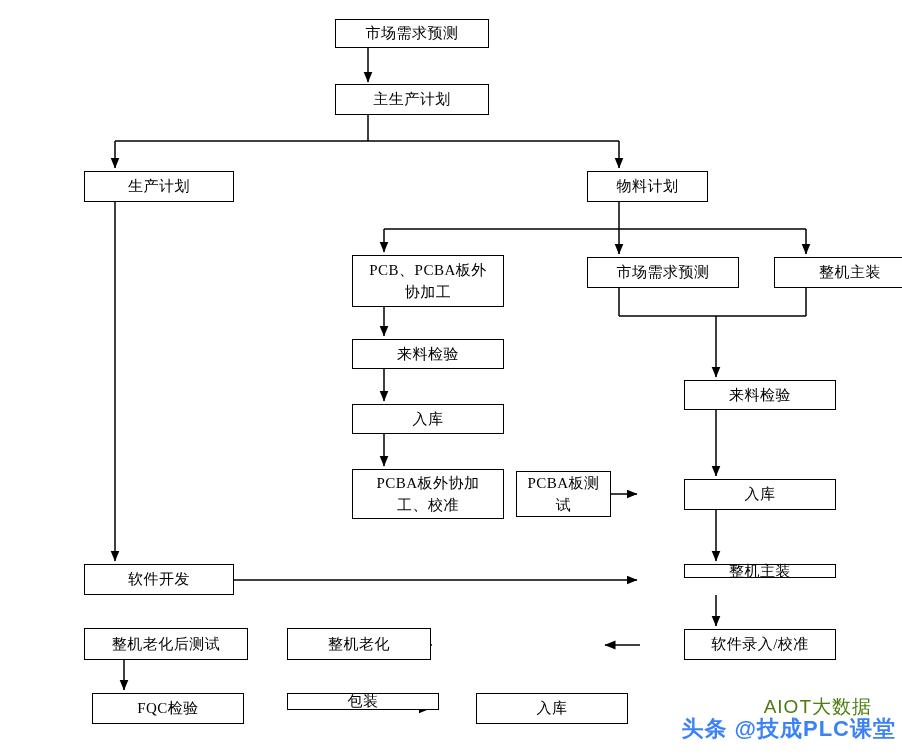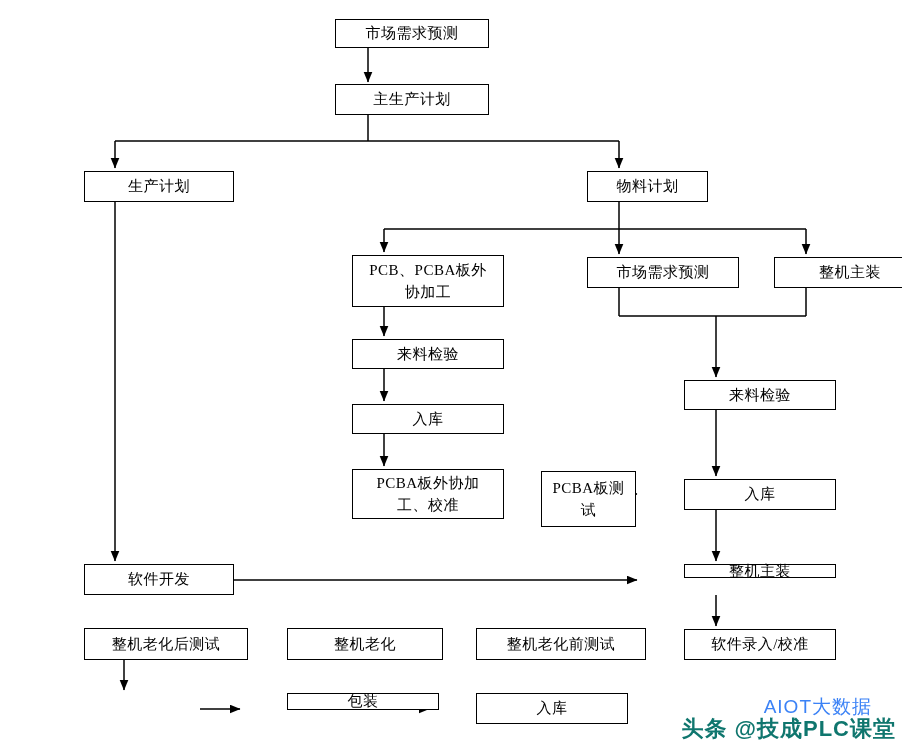--- a/index.html
+++ b/index.html
@@ -111,7 +111,7 @@
 
   <div class="node wrap" style="left:308px;top:469px;width:152px;height:50px">PCBA板外协加工、校准</div>
 
-  <div class="node" style="left:497px;top:471px;width:95px;height:56px">PCBA板测试</div>
+  <div class="node" style="left:472px;top:471px;width:95px;height:46px">PCBA板测试</div>
 
   <div class="node" style="left:640px;top:380px;width:152px;height:30px">来料检验</div>
 

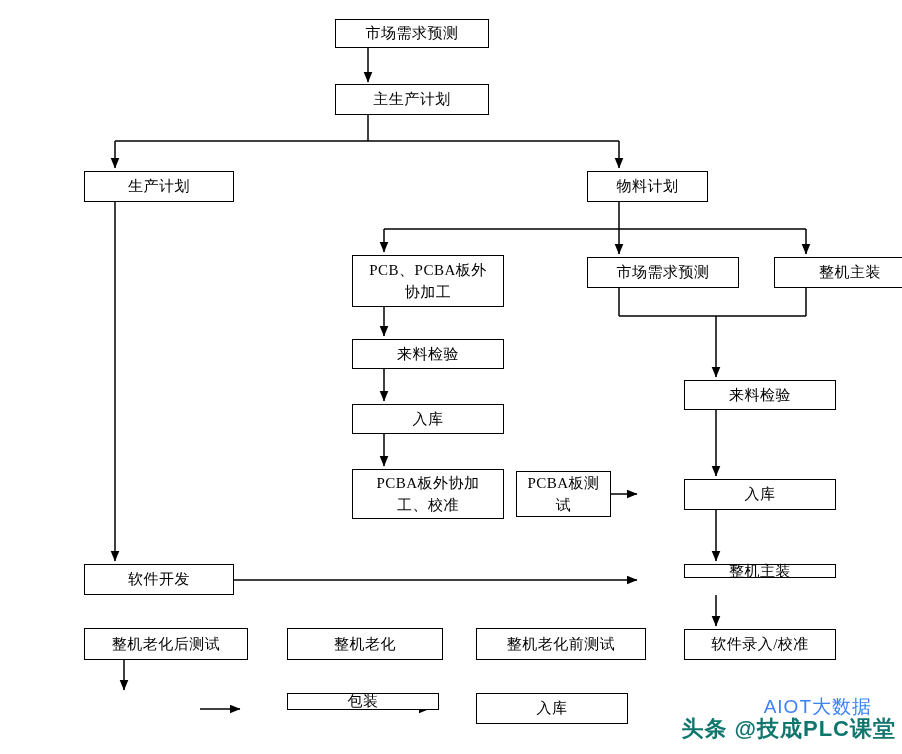--- a/index.html
+++ b/index.html
@@ -125,7 +125,7 @@
 
   <div class="node" style="left:432px;top:628px;width:170px;height:32px">整机老化前测试</div>
 
-  <div class="node" style="left:243px;top:628px;width:156px;height:32px">整机老化</div>
+  <div class="node" style="left:243px;top:628px;width:144px;height:32px">整机老化</div>
 
   <div class="node" style="left:40px;top:628px;width:164px;height:32px">整机老化后测试</div>
 

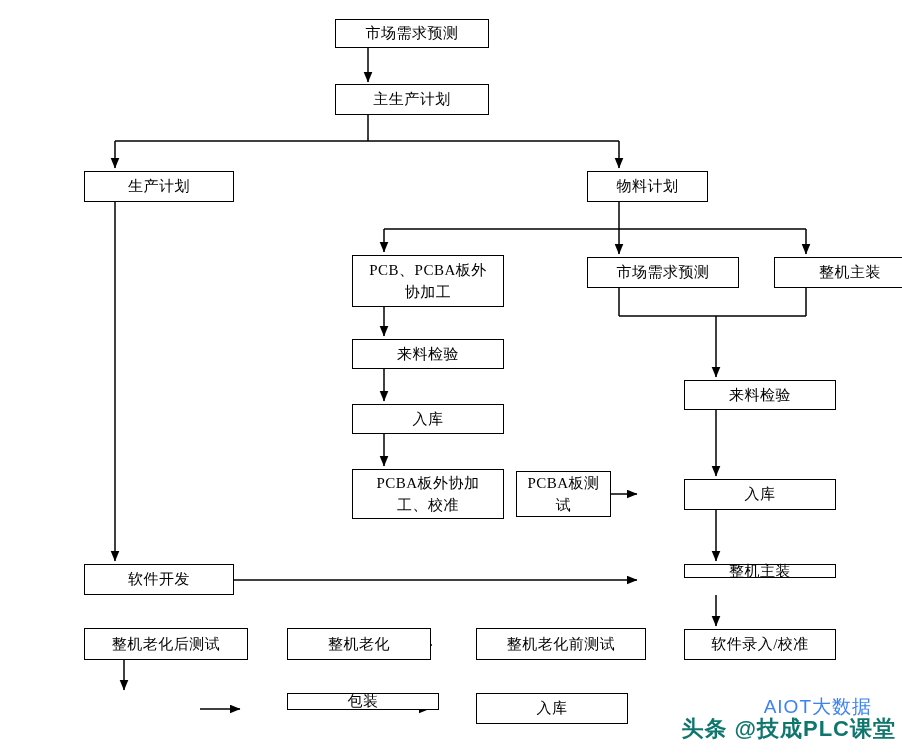--- a/index.html
+++ b/index.html
@@ -123,7 +123,6 @@
 
   <div class="node" style="left:40px;top:564px;width:150px;height:31px">软件开发</div>
 
-  <div class="node" style="left:432px;top:628px;width:170px;height:32px">整机老化前测试</div>
 
   <div class="node" style="left:243px;top:628px;width:144px;height:32px">整机老化</div>
 

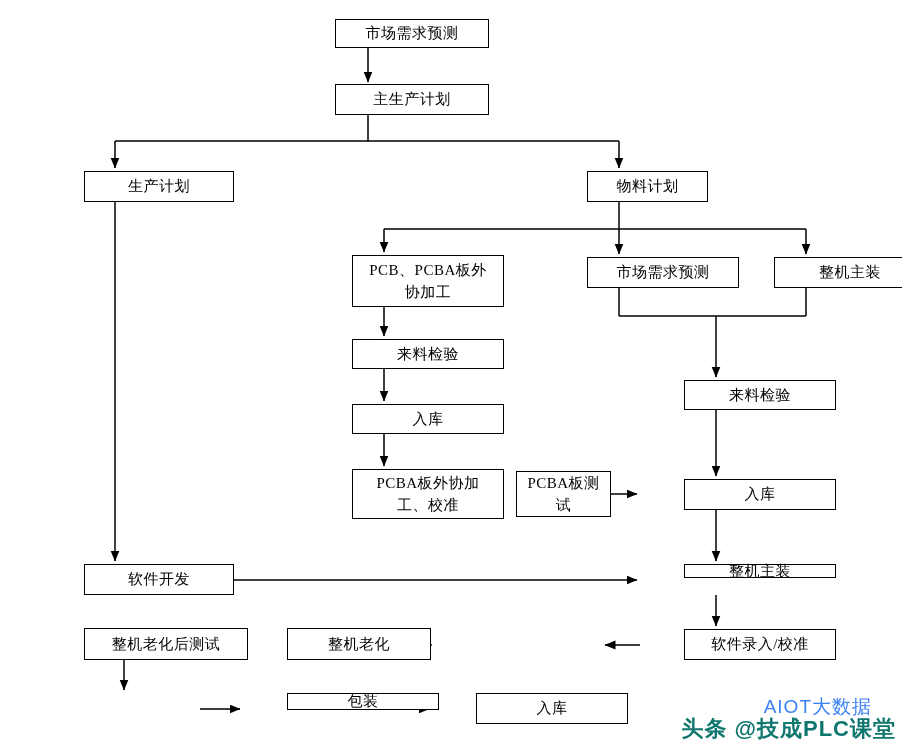--- a/index.html
+++ b/index.html
@@ -128,6 +128,7 @@
 
   <div class="node" style="left:40px;top:628px;width:164px;height:32px">整机老化后测试</div>
 
+  <div class="node" style="left:48px;top:693px;width:152px;height:31px">FQC检验</div>
 
   <div class="node" style="left:243px;top:693px;width:152px;height:17px">包装</div>
 

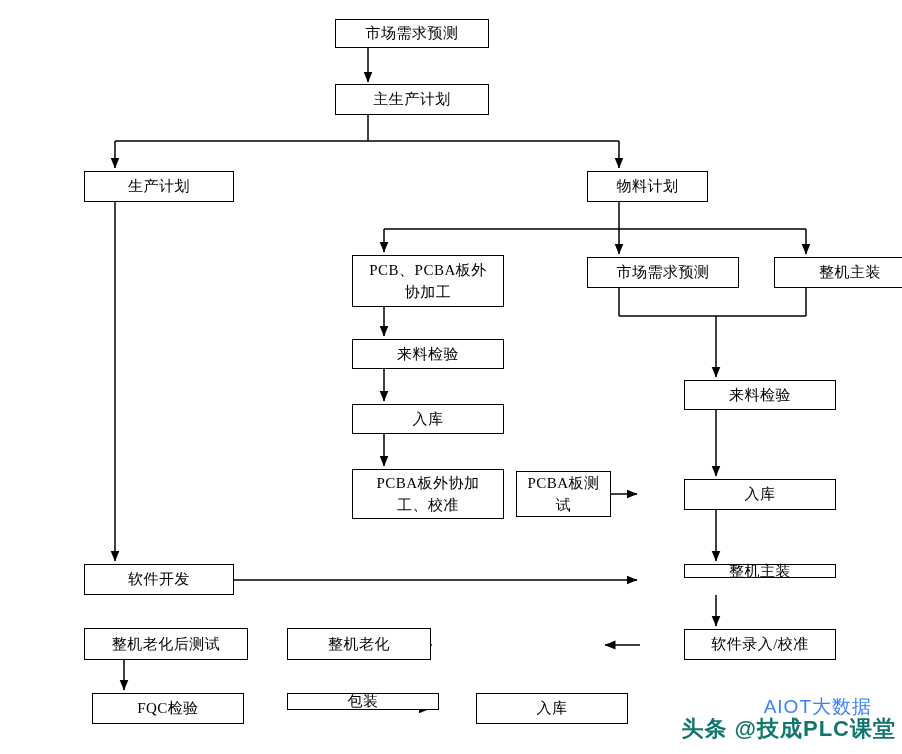--- a/index.html
+++ b/index.html
@@ -24,7 +24,7 @@
   .node.wrap{padding:12px 12px;}
   .wm-faint{
     position:absolute;right:30px;top:694px;
-    font-size:19px;color:#3b82f6;letter-spacing:1px;
+    font-size:19px;color:#4d7c0f;letter-spacing:1px;
     font-family:"Liberation Sans","DejaVu Sans",sans-serif;
   }
   .wm-dark{

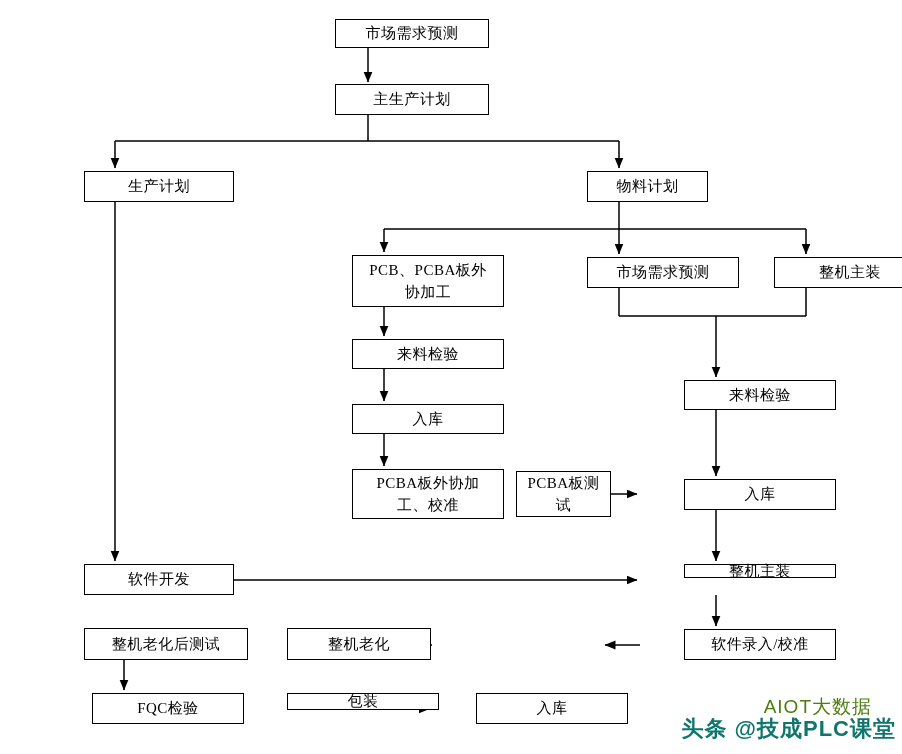--- a/index.html
+++ b/index.html
@@ -29,7 +29,7 @@
   }
   .wm-dark{
     position:absolute;right:6px;top:714px;
-    font-size:22px;font-weight:bold;color:#0f766e;letter-spacing:1px;
+    font-size:22px;font-weight:bold;color:#3b82f6;letter-spacing:1px;
     font-family:"Liberation Sans","DejaVu Sans",sans-serif;
   }
 </style>

